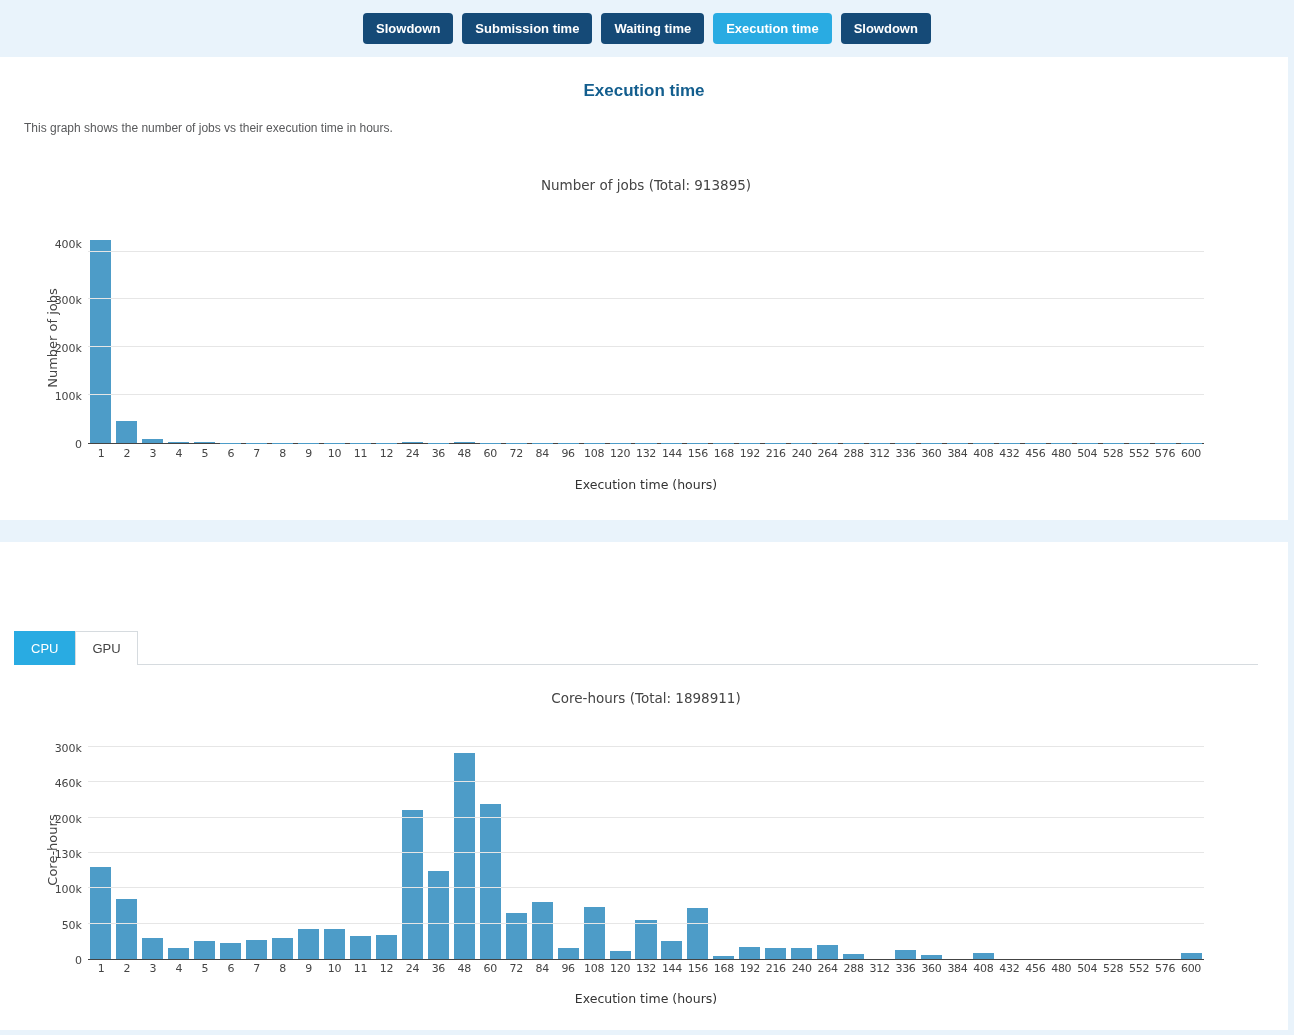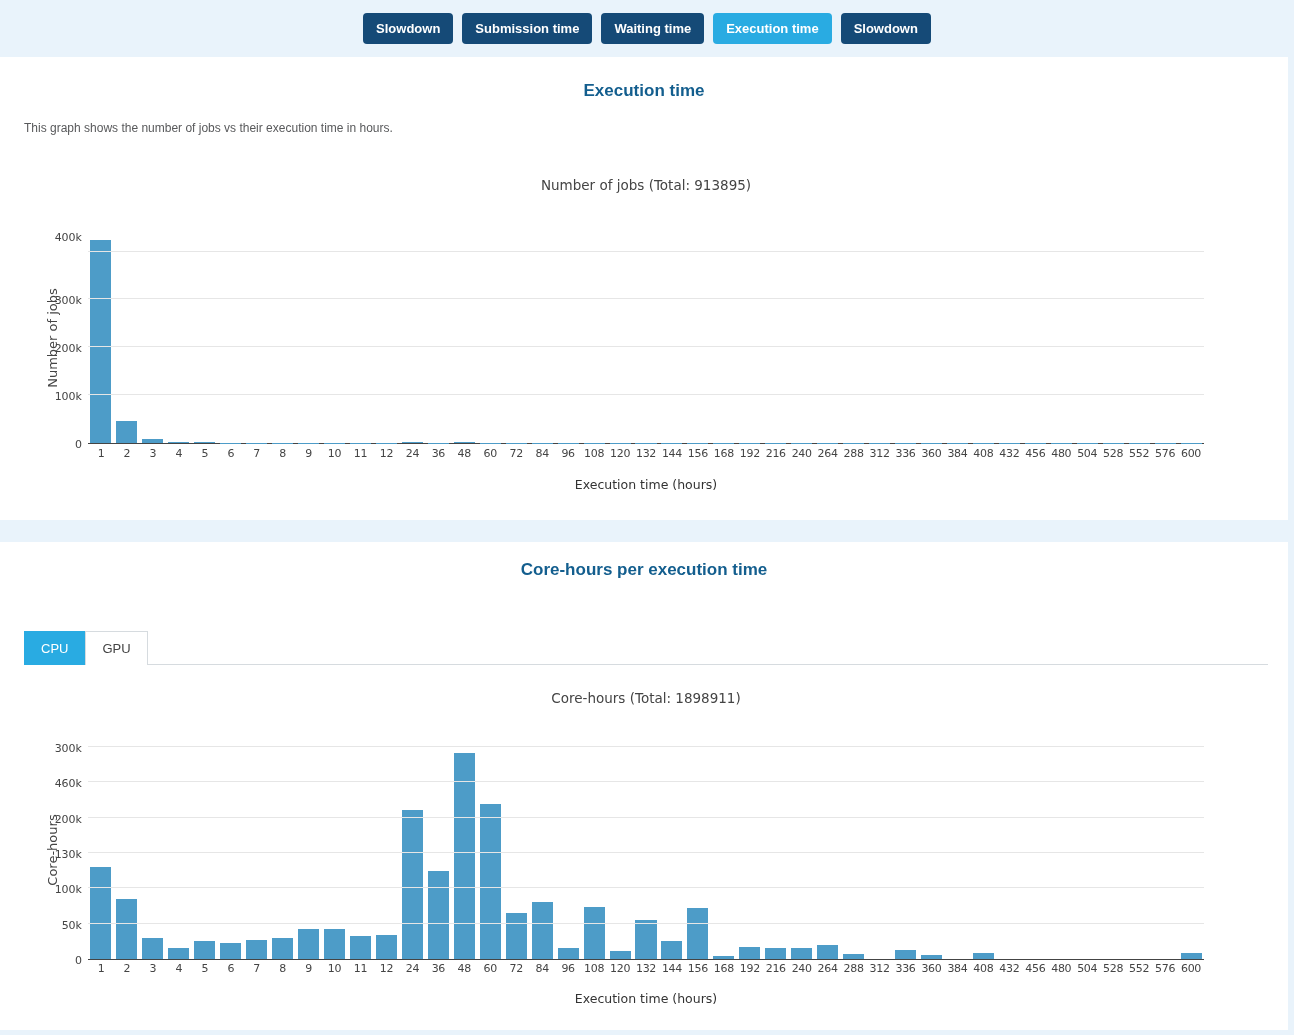--- a/index.html
+++ b/index.html
@@ -143,7 +143,7 @@
         <div class="ytick" style="bottom: 40.8458px;">100k</div>
         <div class="ytick" style="bottom: 88.6916px;">200k</div>
         <div class="ytick" style="bottom: 136.537px;">300k</div>
-        <div class="ytick" style="bottom: 200px; text-align: right;">400k</div>
+        <div class="ytick" style="bottom: 193px; text-align: right;">400k</div>
       </div>
     <div class="plot">
       <div class="bars">

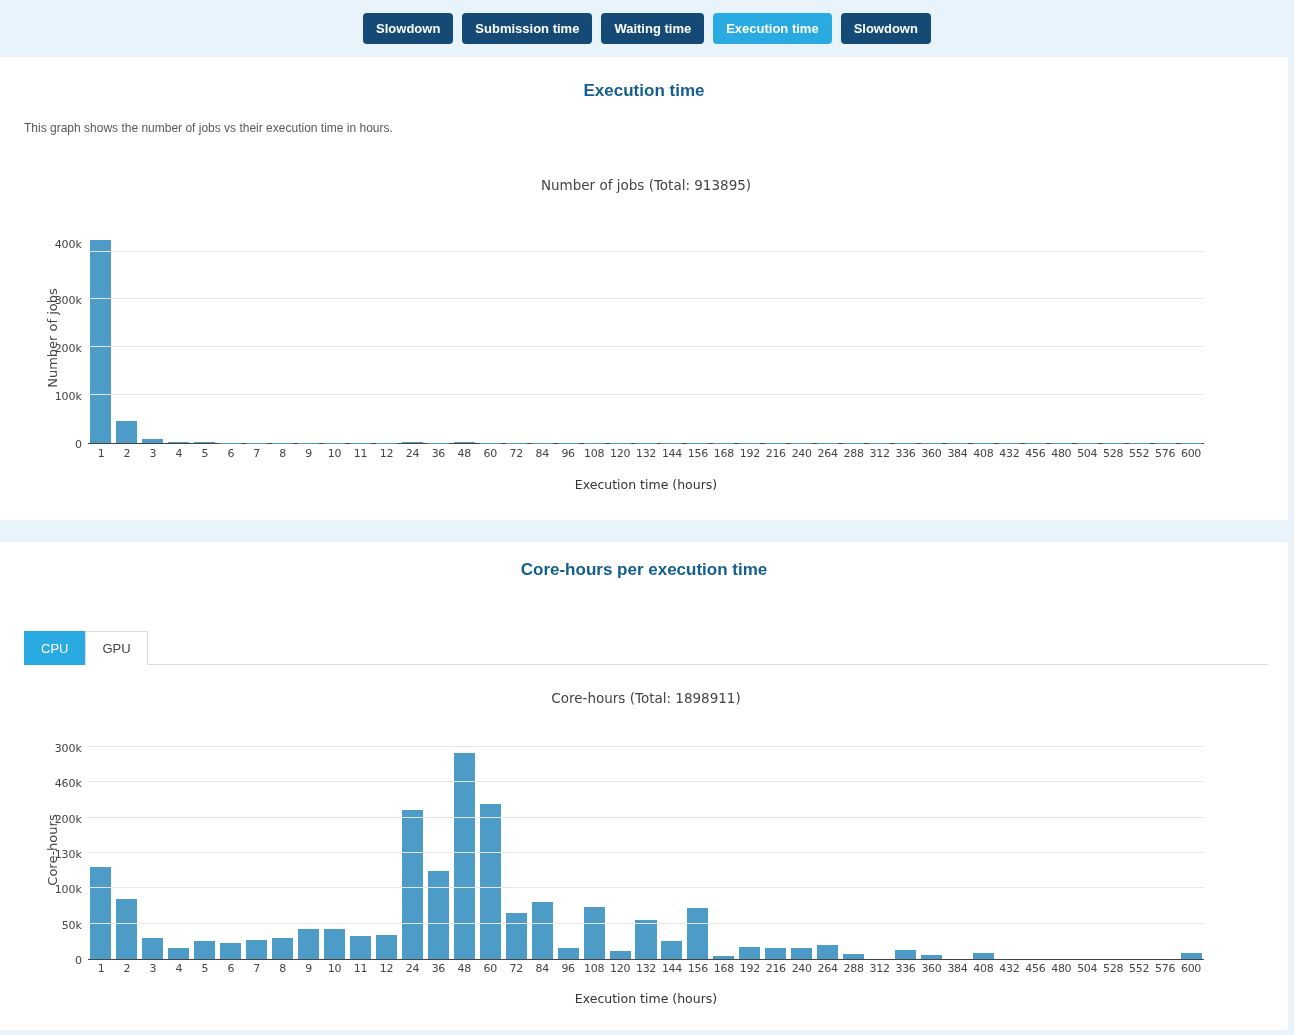--- a/index.html
+++ b/index.html
@@ -334,7 +334,6 @@
 <div class="band divider"></div>
 
 <div class="section" id="sec2">
-  <h2 class="page-title">Core-hours per execution time</h2>
 
   <div class="tab-row">
     <div class="tab active">CPU</div>

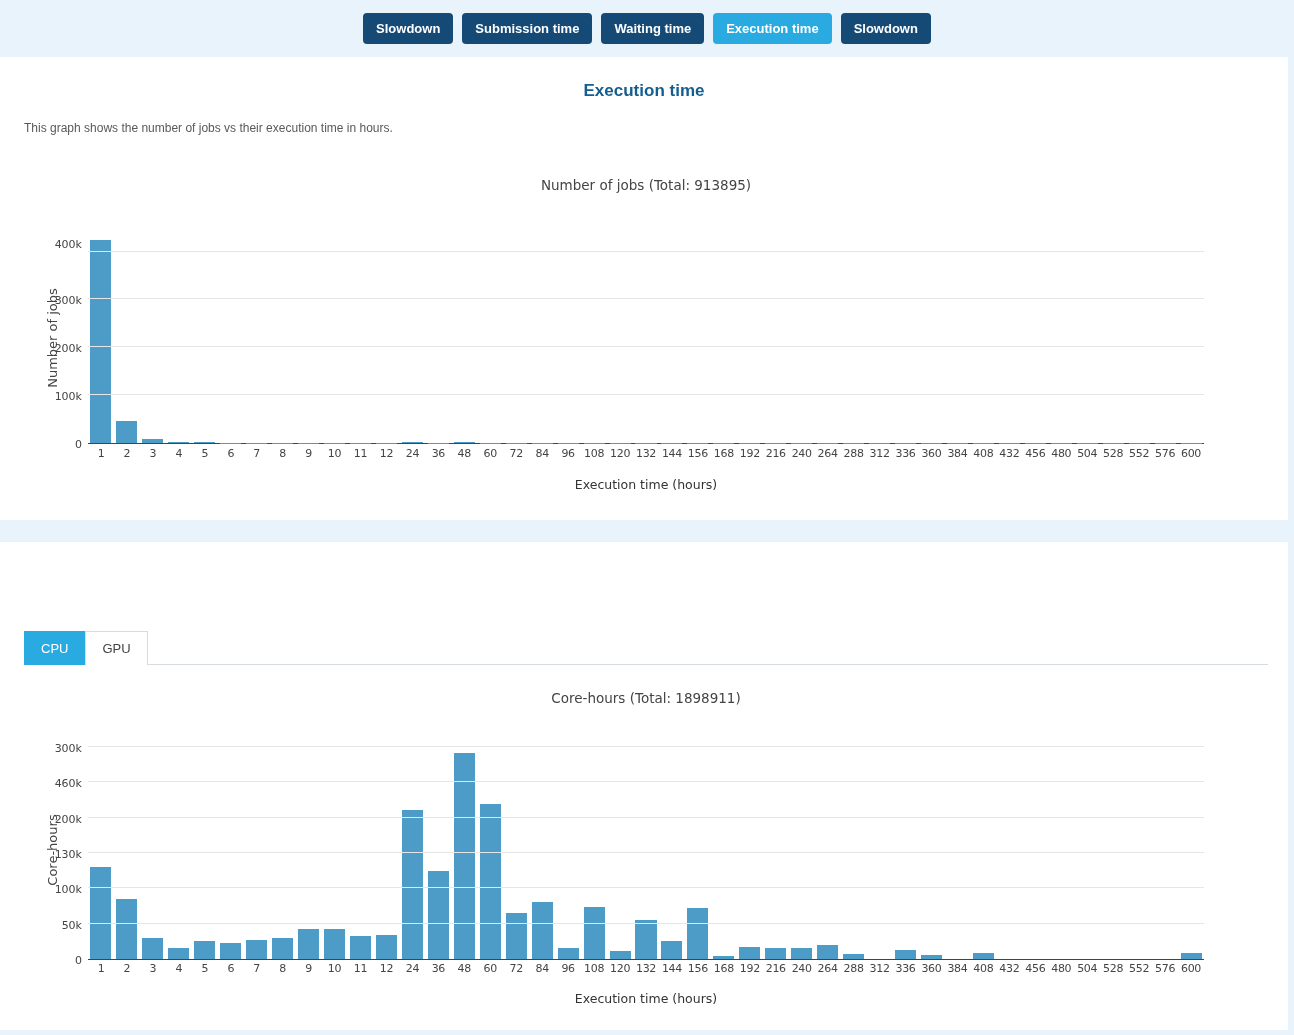--- a/index.html
+++ b/index.html
@@ -47,7 +47,7 @@
 
   
   .tab-row {
-    position: absolute; left: 24px; top: 88px; width: 1244px; height: 35px;
+    position: absolute; left: 14px; top: 88px; width: 1244px; height: 35px;
     display: flex; align-items: flex-end;
     border-bottom: 1px solid #d6dbdf;
   }

